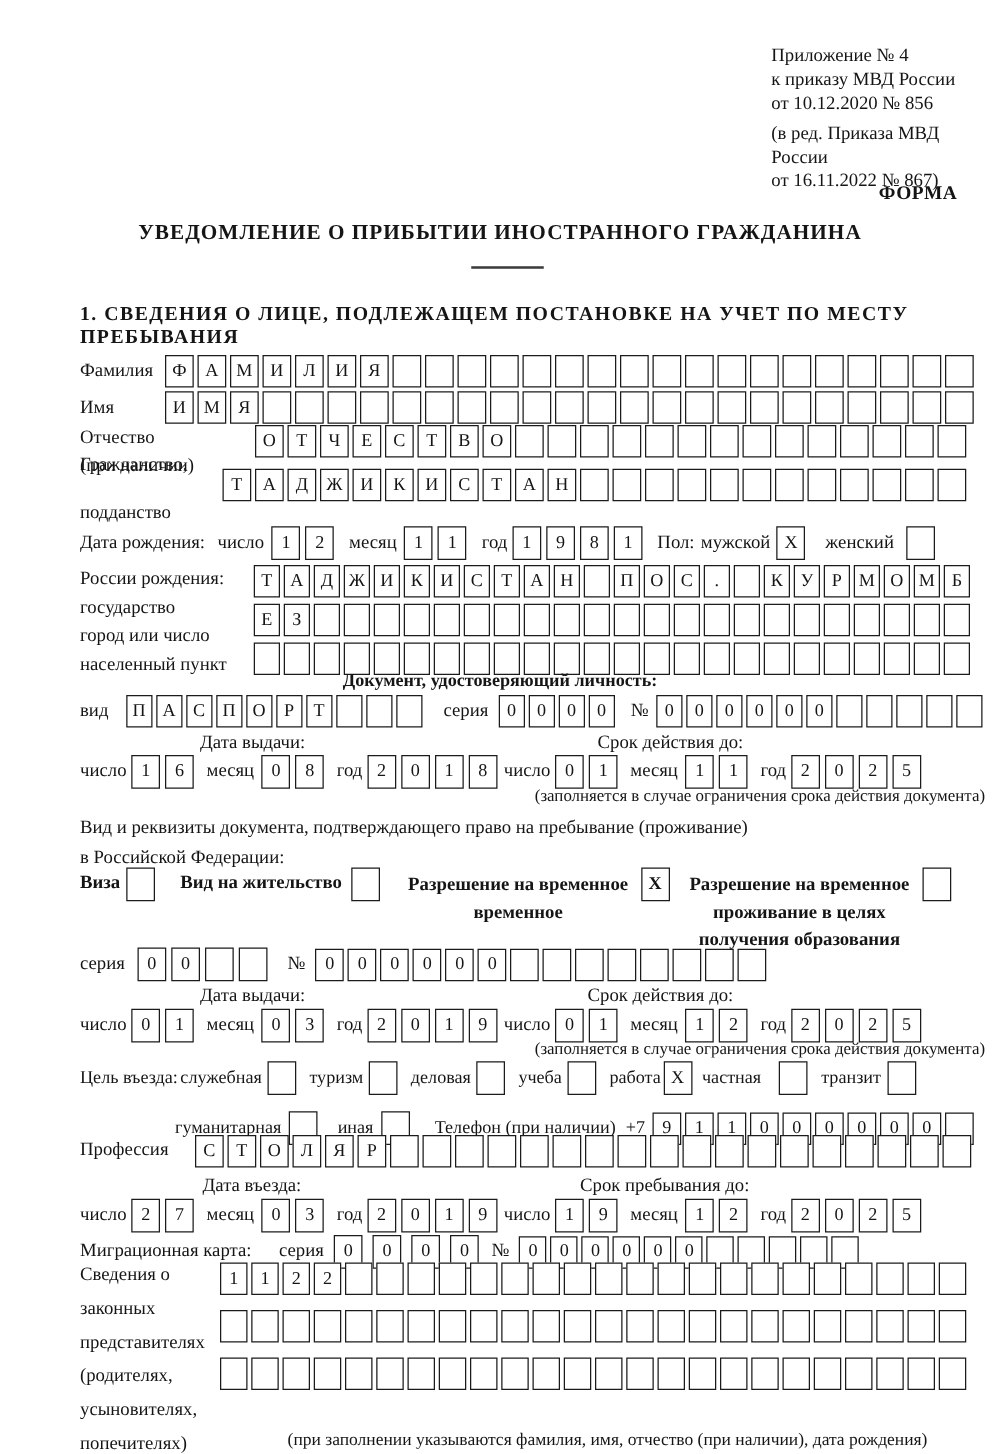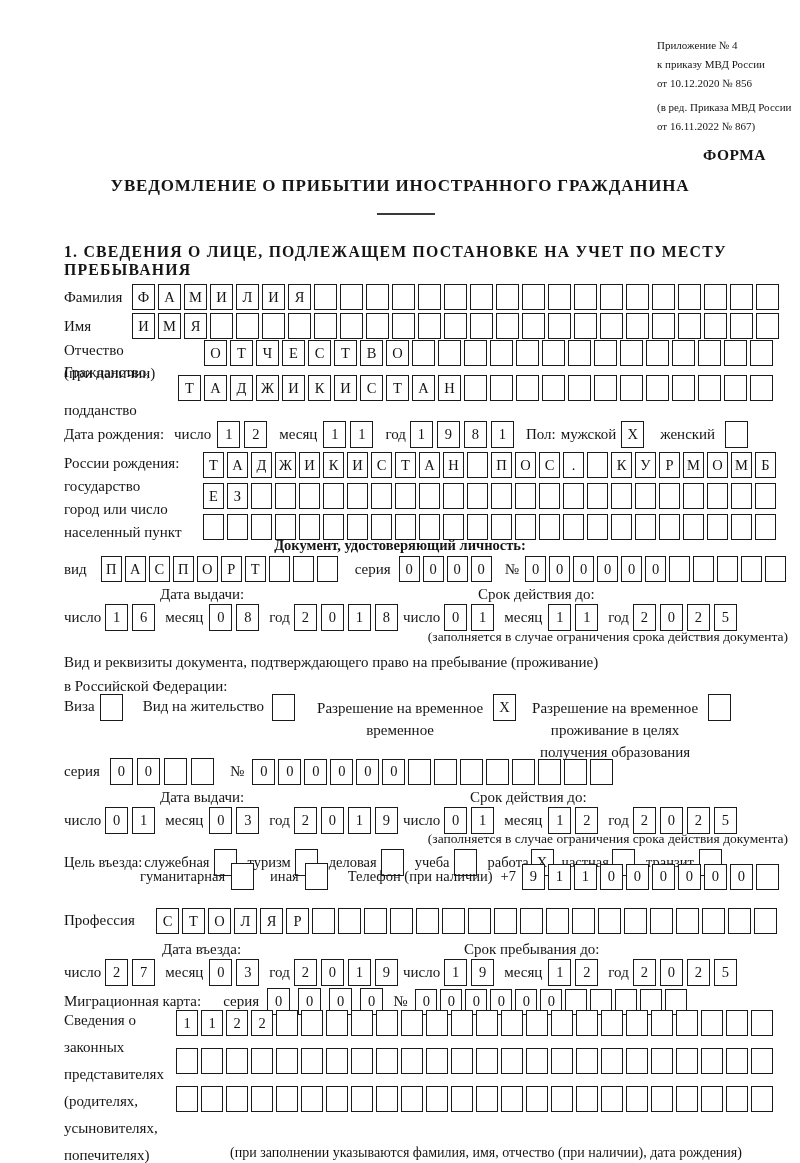--- a/index.html
+++ b/index.html
@@ -26,7 +26,7 @@
   .dcell { width:23px; height:27px; margin-right:4px; }
   .wcell { width:23px; height:27px; margin-right:8px; }
   .note { font-size:13.5px; }
-  .small { font-size:11px; line-height:19px;margin-left:40px; }
+  .small { font-size:15px; line-height:19px; }
   .ctr { text-align:center; }
   .lbc { text-align:center; line-height:22px; margin-right:10px; margin-top:3px; }
   .blank { display:inline-block; width:58px; border-bottom:2.5px solid #3a3a3a; margin-left:12px; }

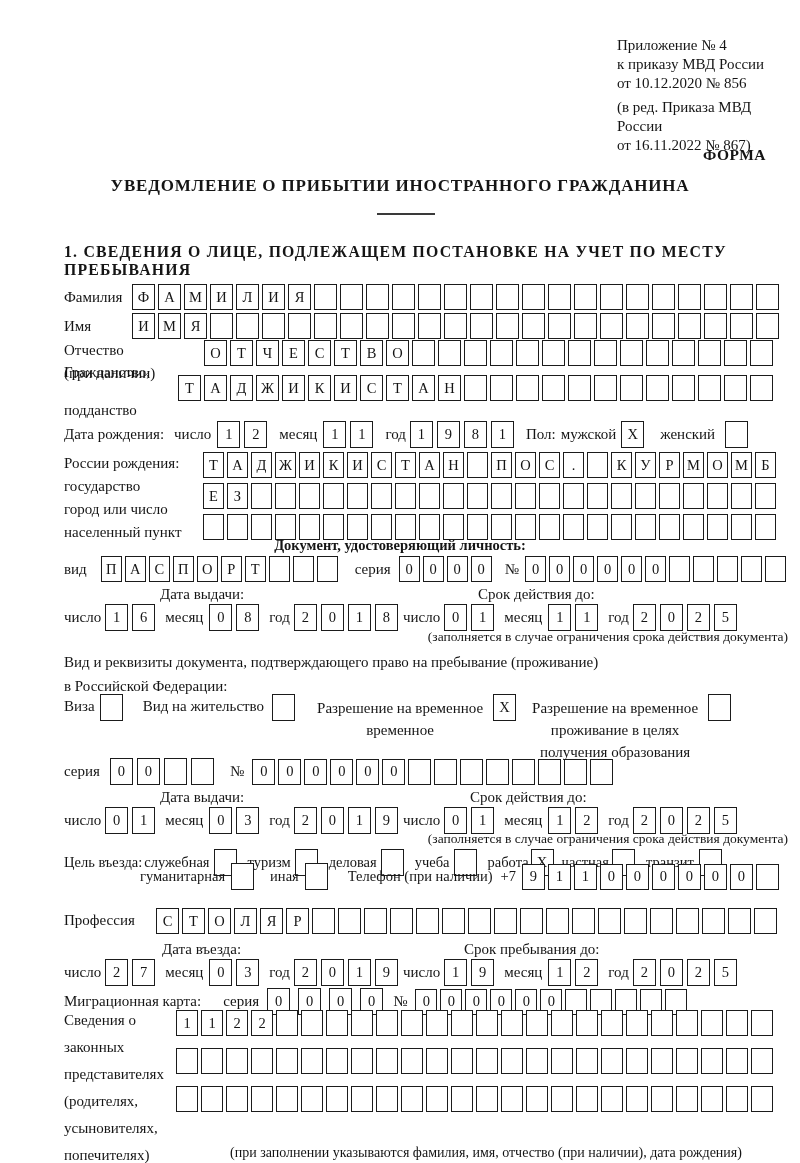--- a/index.html
+++ b/index.html
@@ -11,7 +11,7 @@
   }
   .abs { position:absolute; }
   .r   { position:absolute; display:flex; align-items:center; white-space:nowrap; }
-  .rt  { align-items:flex-start; }
+  .rt  { align-items:flex-start;font-weight:bold; }
   .b   { font-weight:bold; }
   .lb  { margin-right:6px; }
   .cells { display:inline-flex; }

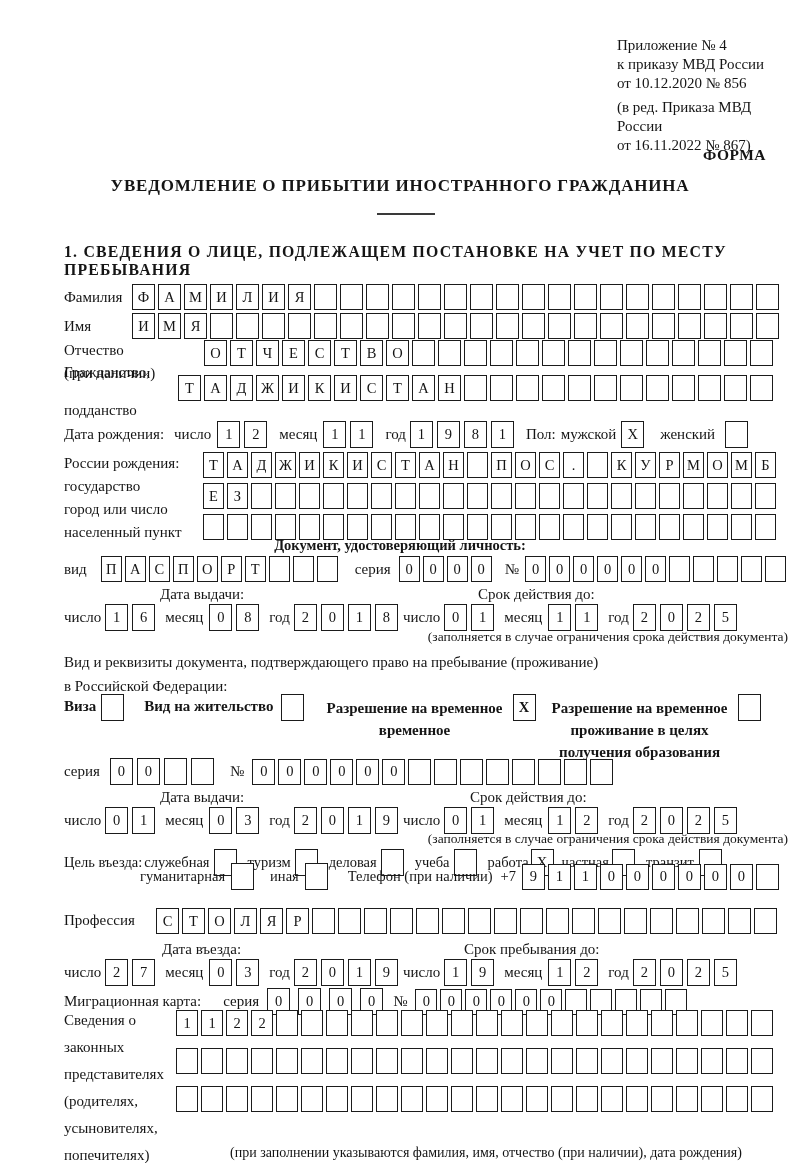--- a/index.html
+++ b/index.html
@@ -480,7 +480,7 @@
   <span class="cells" style="margin-right:4px">
       <span class="cell dcell">X</span>
     </span>
-  <span class="lb" style="margin-right:3px">частная</span>
+  <span class="lb" style="margin-right:14px">частная</span>
   <span class="cells" style="margin-right:7px">
       <span class="cell dcell"></span>
     </span>

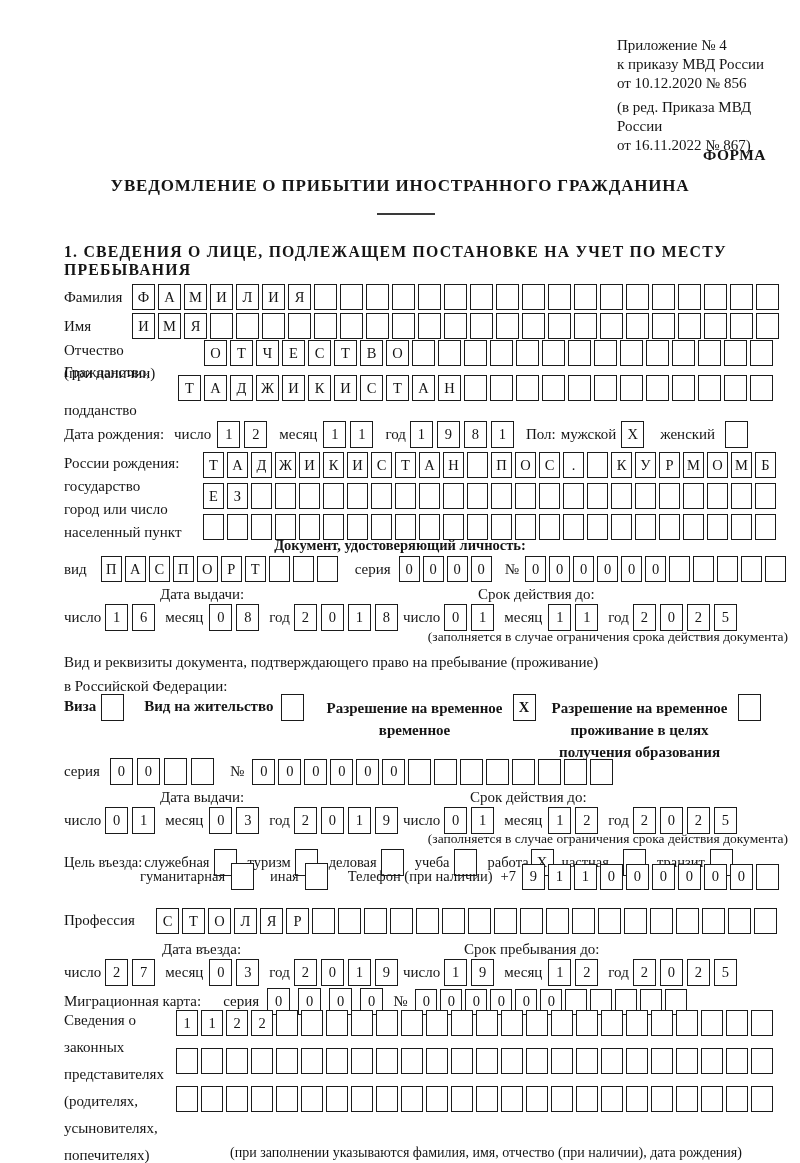--- a/index.html
+++ b/index.html
@@ -490,7 +490,7 @@
     </span>
 </div>
 
-<div class="r" style="left:140px;top:863px;font-size:14.5px">
+<div class="r" style="left:140px;top:889px;font-size:14.5px">
   <span class="lb">гуманитарная</span>
   <span class="cells" style="margin-right:12px">
       <span class="cell dcell"></span>

